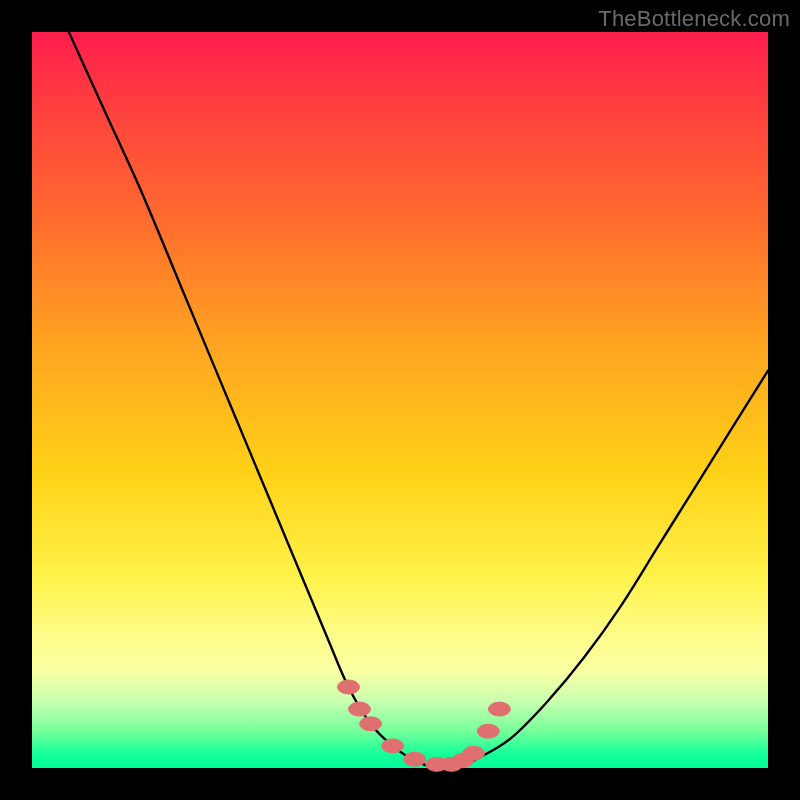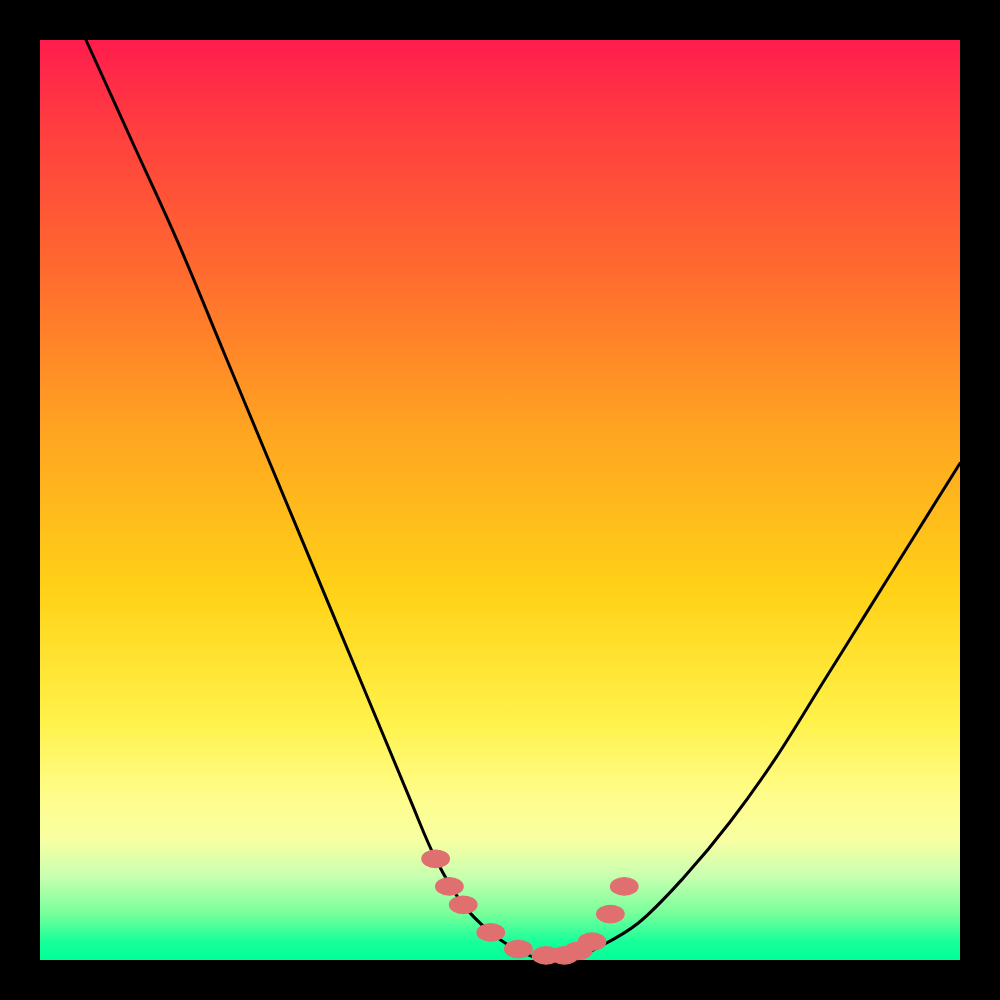--- a/index.html
+++ b/index.html
@@ -67,6 +67,7 @@
 <body>
 
 <div class="frame">
+  <div class="watermark">TheBottleneck.com</div>
 
   <div class="plot-area">
     <svg class="curve" viewBox="0 0 736 736">

